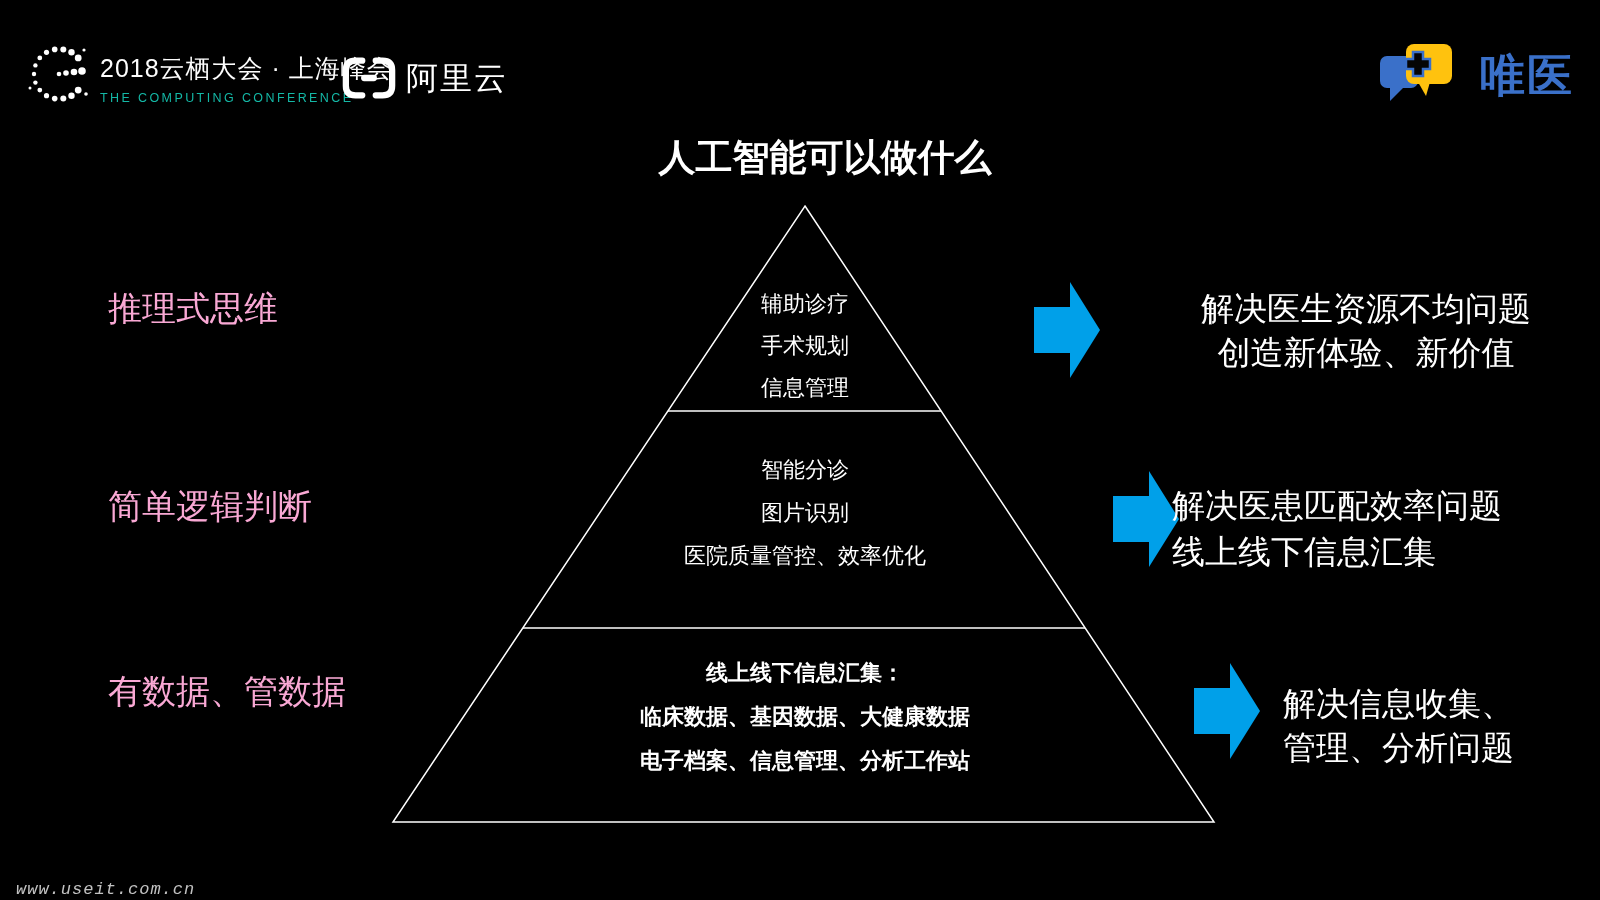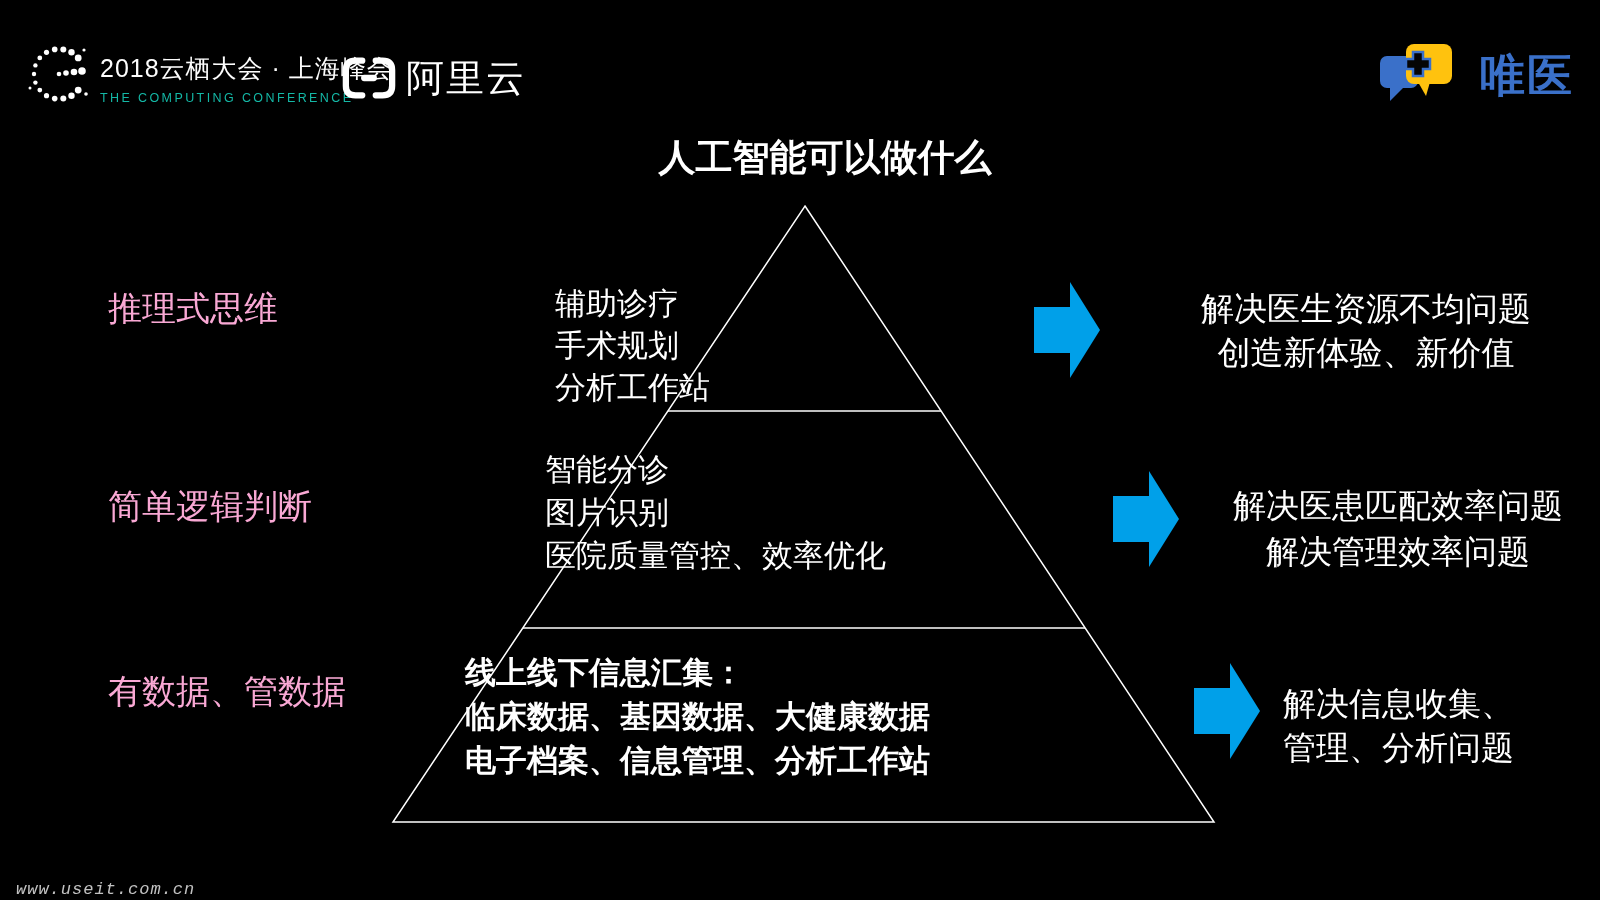--- a/index.html
+++ b/index.html
@@ -18,7 +18,7 @@
   .conf-title{font-size:25px;font-weight:500;color:#fdfdfd;letter-spacing:1px;}
   .conf-subtitle{font-size:12.5px;letter-spacing:2.4px;color:#14b8a6;margin-top:6px;}
   .aliyun-logo{left:342px;top:40px;display:flex;align-items:center;gap:10px;}
-  .aliyun-label{font-size:38px;color:#fff;line-height:44px;letter-spacing:2px;}
+  .aliyun-label{font-size:32px;color:#fff;line-height:44px;letter-spacing:2px;}
   .weiyi-logo{left:1378px;top:28px;display:flex;align-items:center;gap:24px;}
   .weiyi-label{font-size:45px;font-weight:bold;color:var(--weiyi-blue,#3a70c9);line-height:64px;letter-spacing:2px;}
 

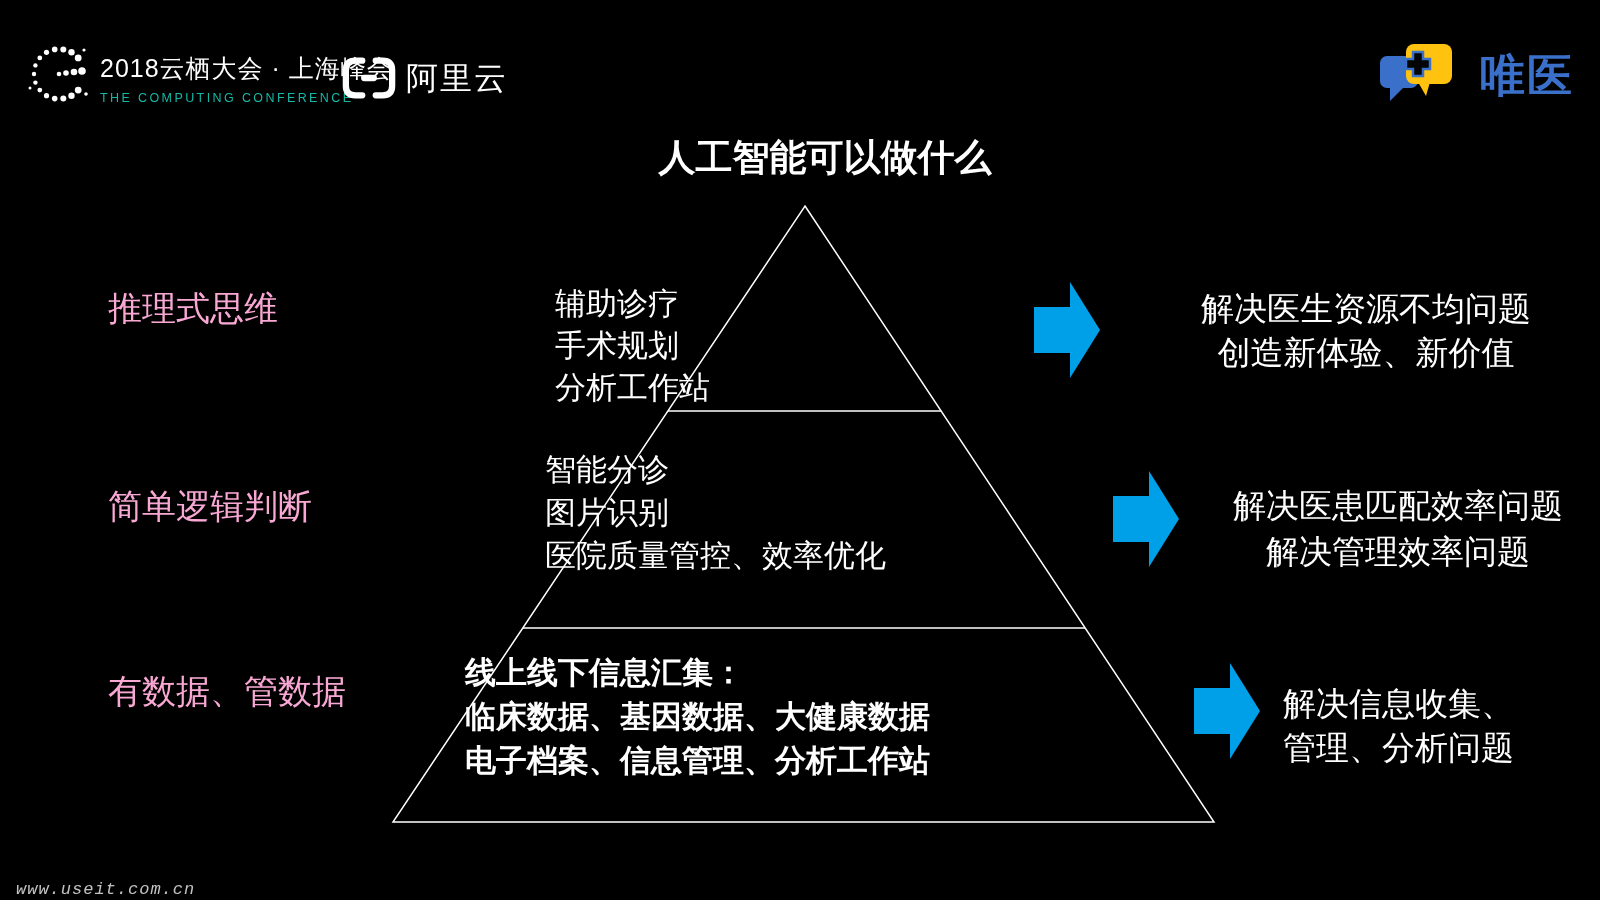--- a/index.html
+++ b/index.html
@@ -29,7 +29,7 @@
   
   .pyramid-svg{left:0;top:0;width:1600px;height:900px;}
 
-  .tier-text{font-size:31px;}
+  .tier-text{text-align:center;font-size:22px;}
   .tier-1{left:555px;top:267px;width:500px;line-height:42px;}
   .tier-2{left:545px;top:432px;width:520px;line-height:43px;}
   .tier-3{left:465px;top:635px;width:680px;line-height:44px;font-weight:bold;}

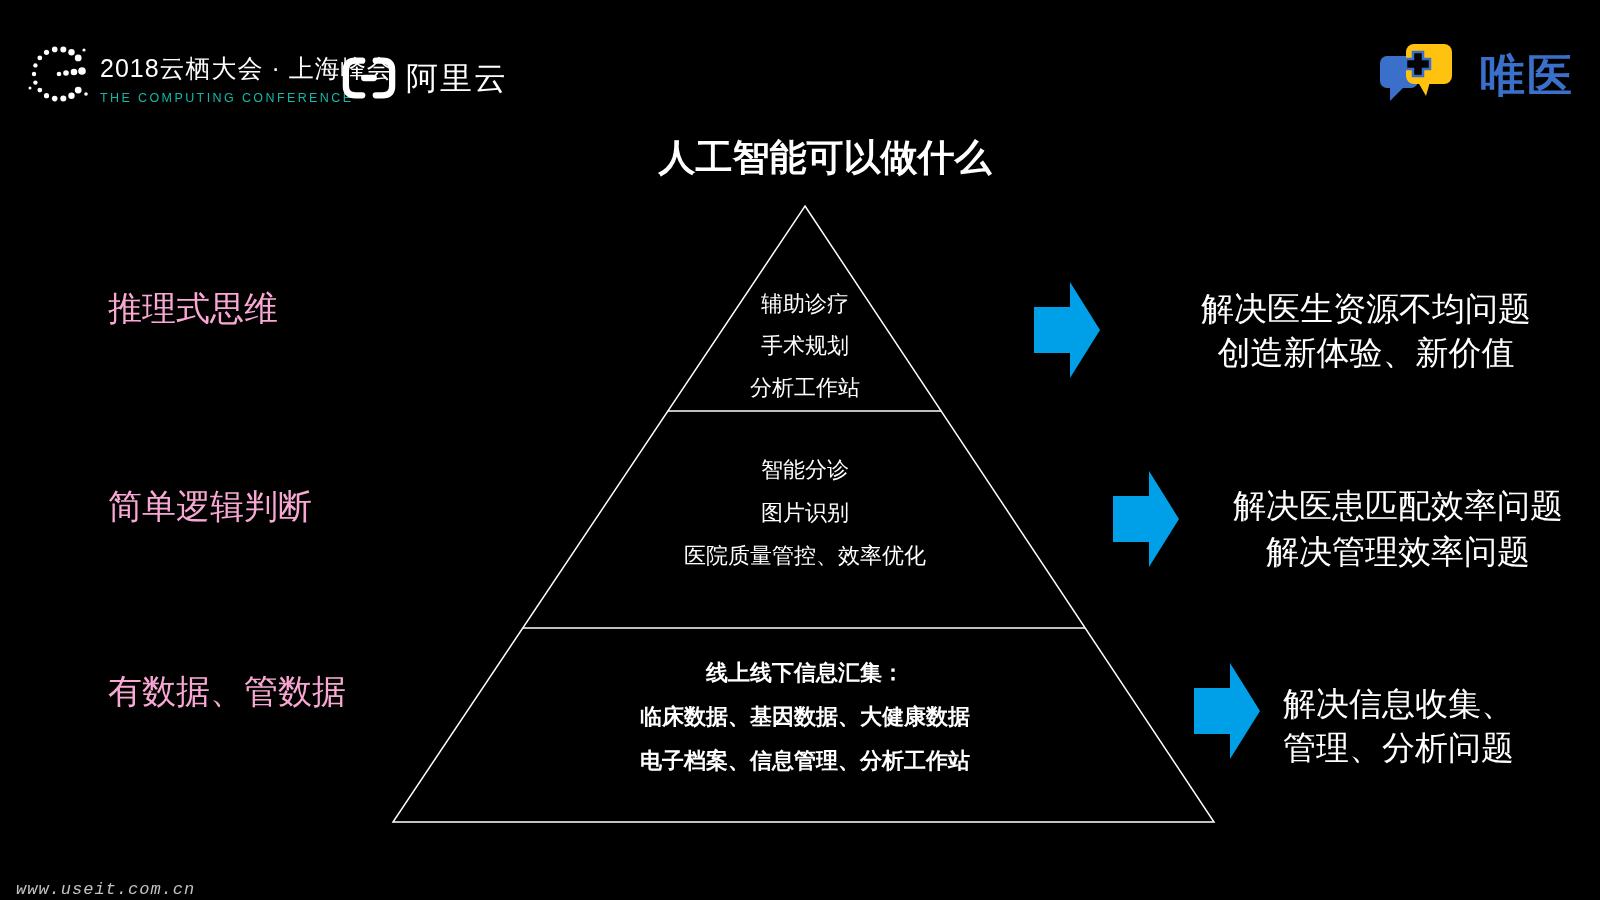--- a/index.html
+++ b/index.html
@@ -119,7 +119,7 @@
   <div class="abs tier-text tier-1">
     <div>辅助诊疗</div>
     <div>手术规划</div>
-    <div>分析工作站</div>
+    <div>信息管理</div>
   </div>
 
   <div class="abs tier-text tier-2">

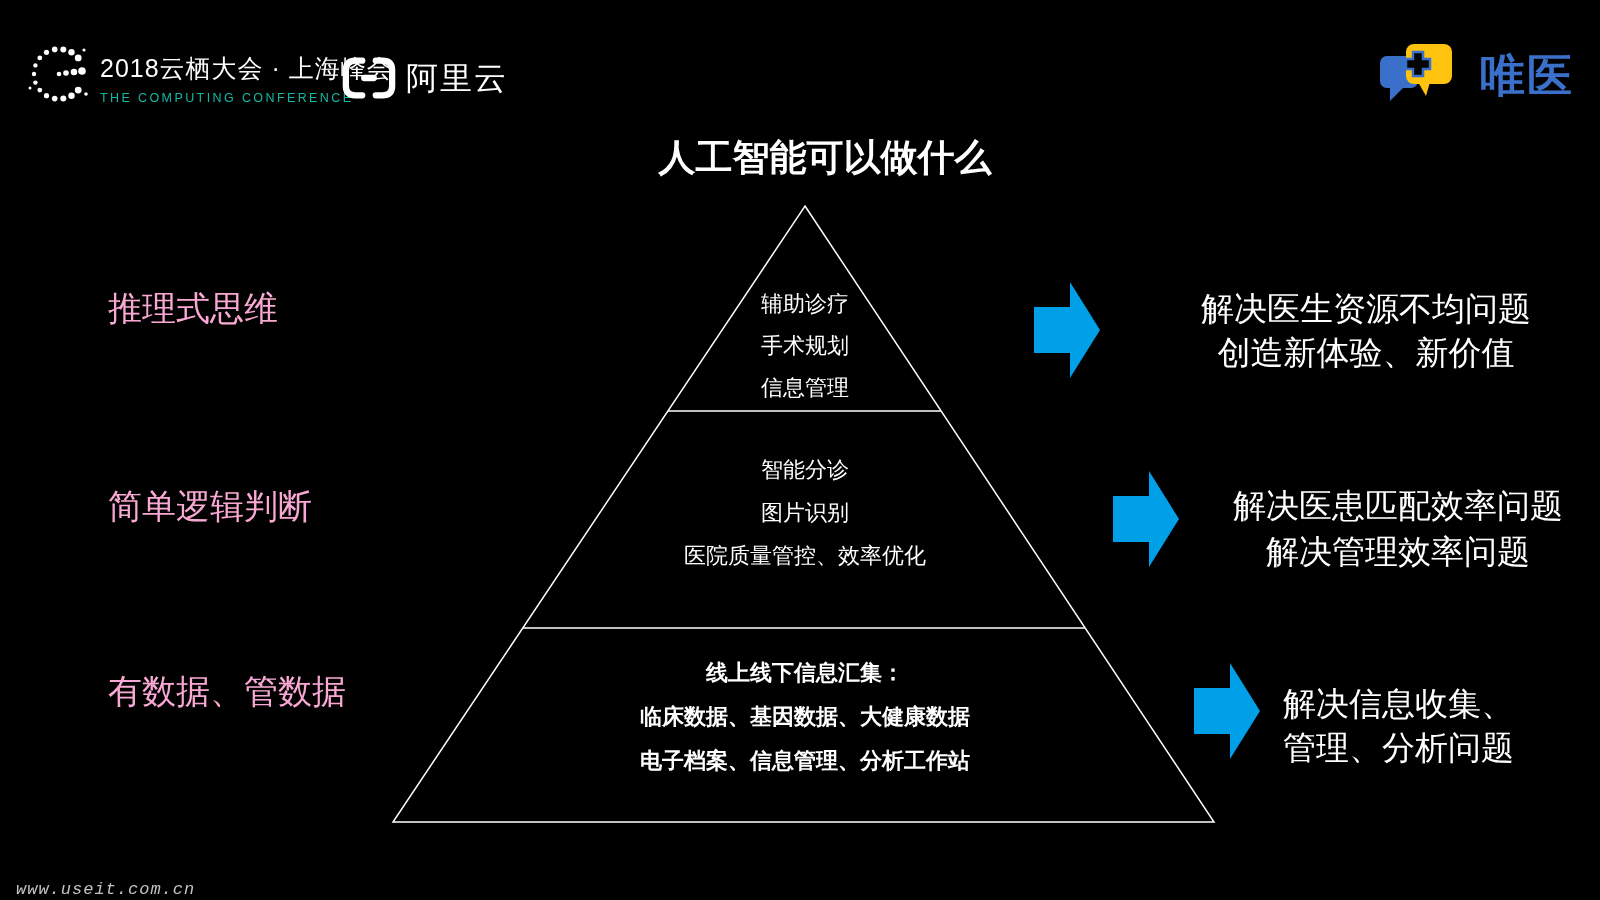--- a/index.html
+++ b/index.html
@@ -46,7 +46,7 @@
 
   .outcome{font-size:33px;color:#fff;}
   .outcome-1{left:1186px;top:271px;width:360px;text-align:center;line-height:44px;}
-  .outcome-2{left:1218px;top:467px;width:360px;text-align:center;line-height:46px;}
+  .outcome-2{left:1172px;top:467px;width:360px;text-align:left;line-height:46px;}
   .outcome-3{left:1283px;top:666px;width:300px;text-align:left;line-height:44px;}
 
   .watermark{left:16px;top:864px;font-family:Liberation Mono, monospace;

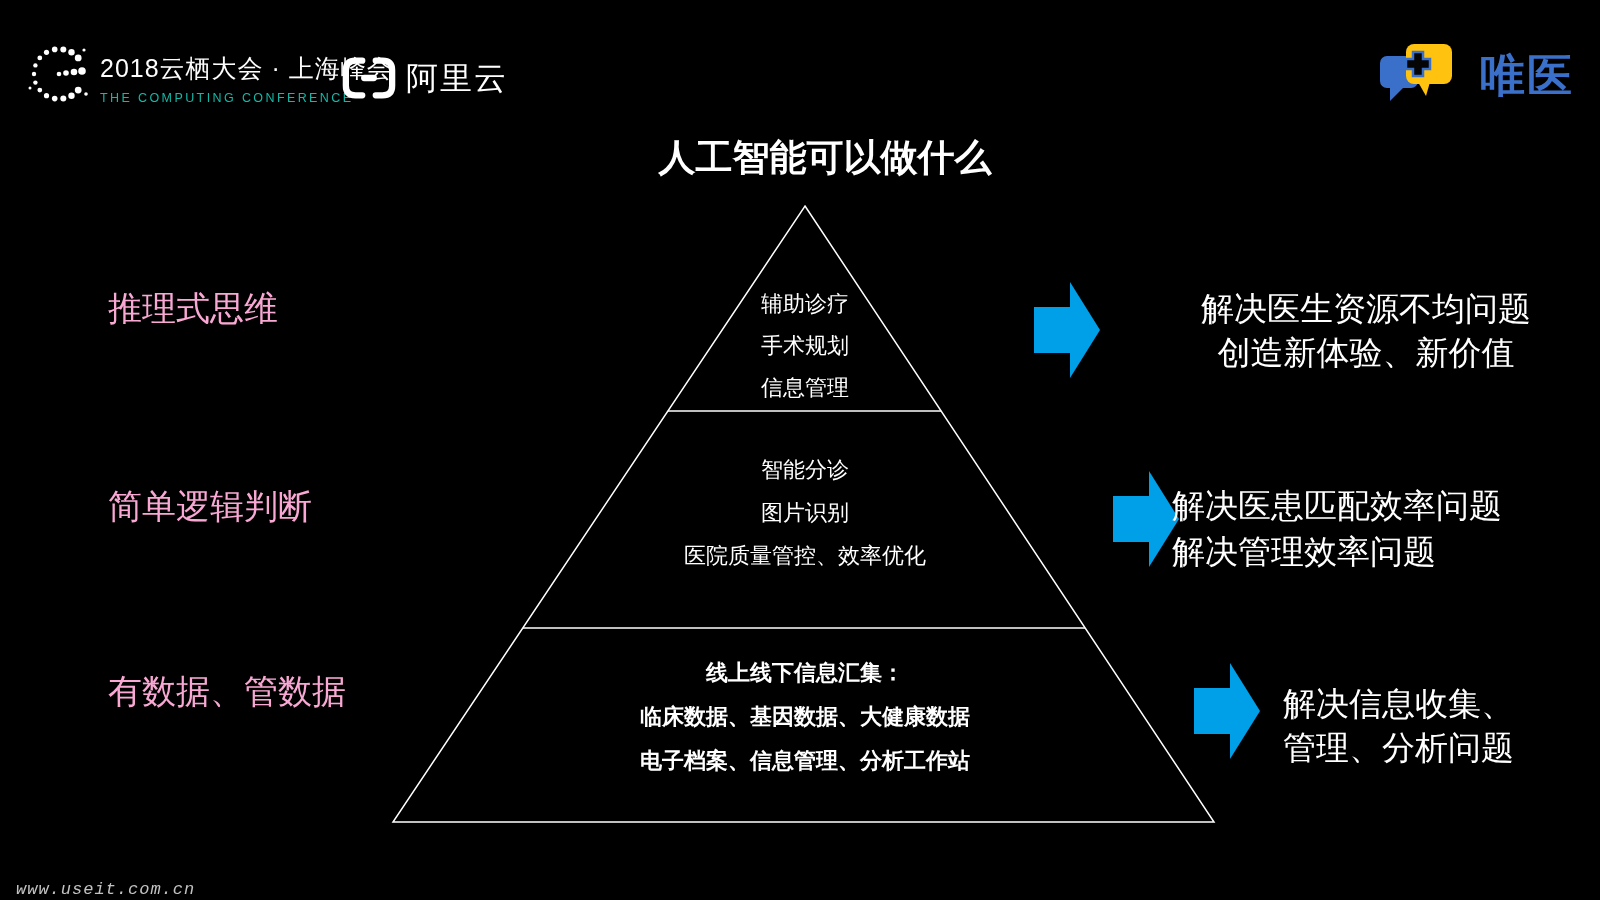--- a/index.html
+++ b/index.html
@@ -154,7 +154,7 @@
   </div>
   <div class="abs outcome outcome-2">
     <div>解决医患匹配效率问题</div>
-    <div>解决管理效率问题</div>
+    <div>线上线下信息汇集</div>
   </div>
   <div class="abs outcome outcome-3">
     <div>解决信息收集、</div>

